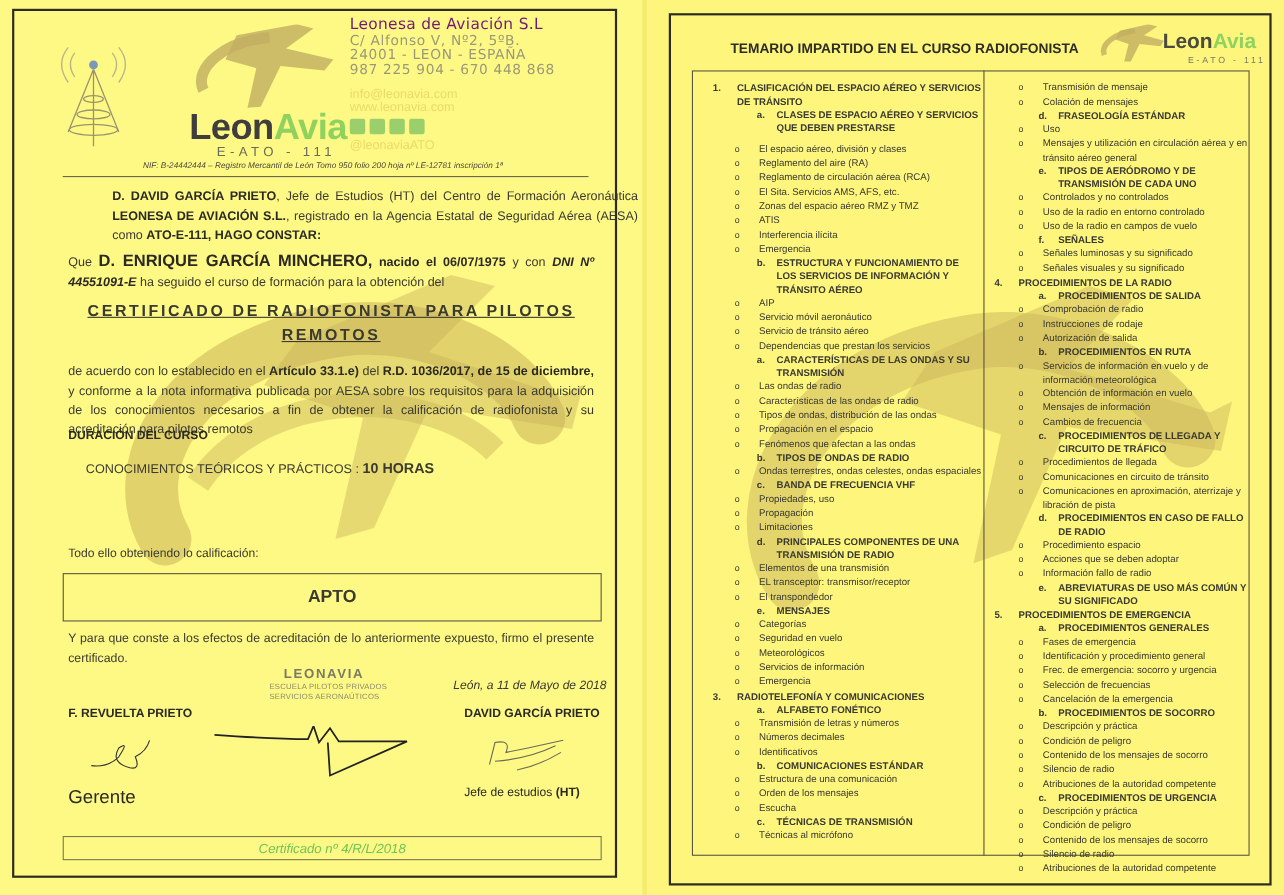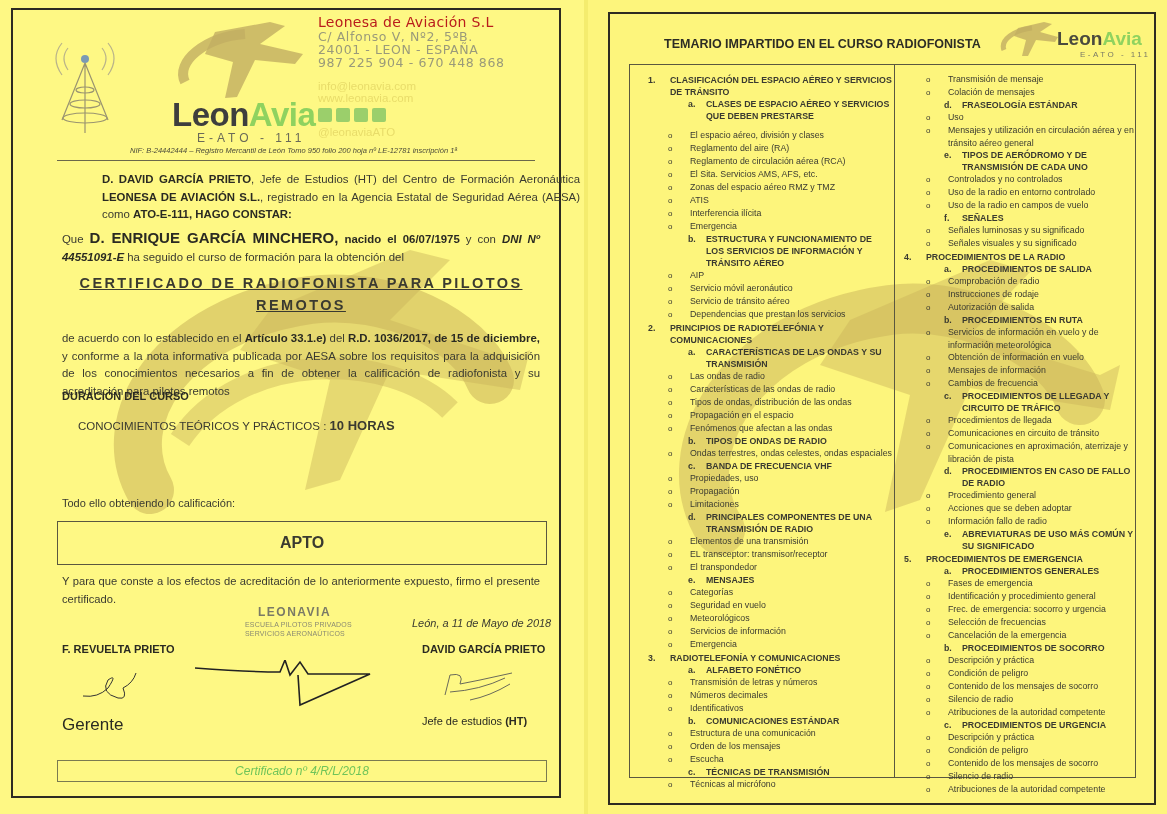--- a/index.html
+++ b/index.html
@@ -22,7 +22,7 @@
   .watermark { position:absolute; pointer-events:none; }
 
   
-  .company-name { left:318px; top:14px; font-family:"DejaVu Sans", sans-serif; font-size:14px; color:#b91c1c; letter-spacing:0.3px; }
+  .company-name { left:318px; top:14px; font-family:"DejaVu Sans", sans-serif; font-size:14px; color:#701a75; letter-spacing:0.3px; }
   .addr { left:318px; font-family:"DejaVu Sans", sans-serif; font-size:12.5px; color:#9a9a7a; letter-spacing:0.6px; line-height:14px; }
   .weblink { left:318px; font-size:11.5px; color:#e8dc6a; }
   .handle { left:318px; top:126px; font-size:11.5px; color:#e8dc6a; }

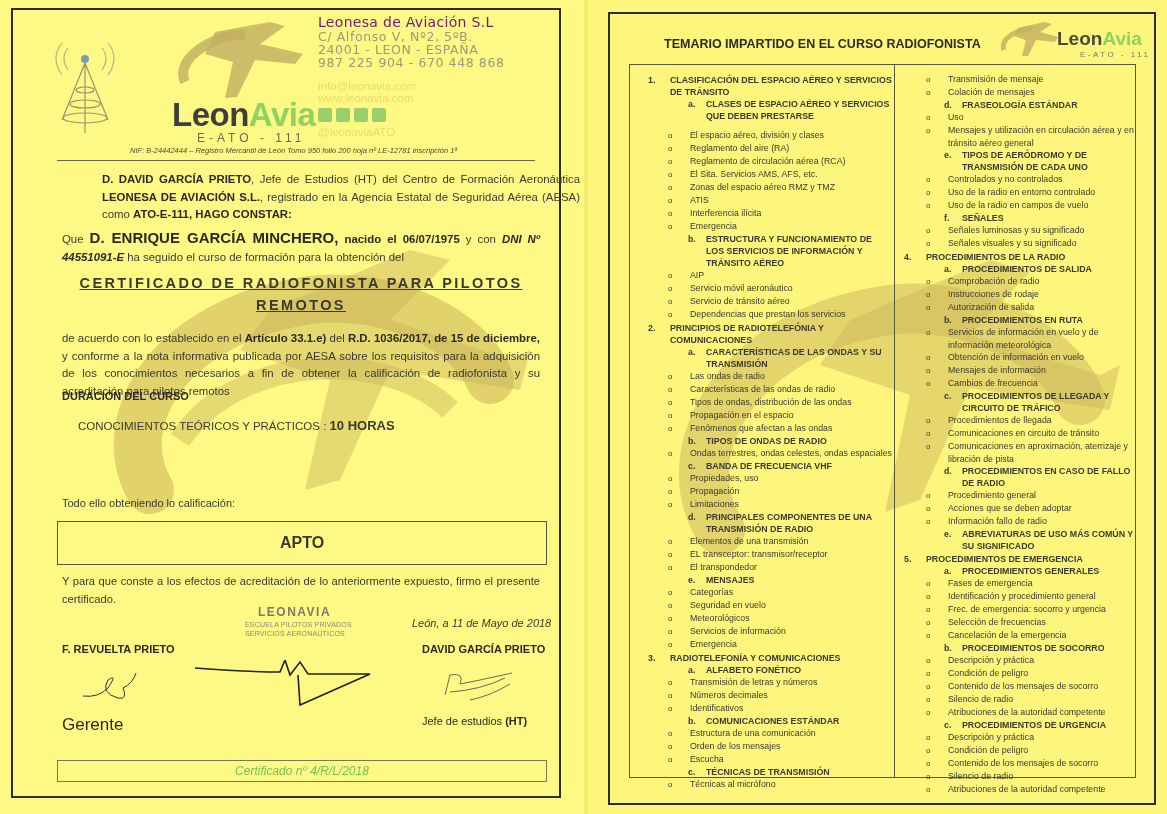--- a/index.html
+++ b/index.html
@@ -222,7 +222,6 @@
     <div class="row l3"><span class="bul">o</span><span>Servicio móvil aeronáutico</span></div>
     <div class="row l3"><span class="bul">o</span><span>Servicio de tránsito aéreo</span></div>
     <div class="row l3"><span class="bul">o</span><span>Dependencias que prestan los servicios</span></div>
-    <div class="row l1"><span class="num">2.</span><span>PRINCIPIOS DE RADIOTELEFÓNIA Y COMUNICACIONES</span></div>
     <div class="row l2"><span class="let">a.</span><span>CARACTERÍSTICAS DE LAS ONDAS Y SU TRANSMISIÓN</span></div>
     <div class="row l3"><span class="bul">o</span><span>Las ondas de radio</span></div>
     <div class="row l3"><span class="bul">o</span><span>Características de las ondas de radio</span></div>

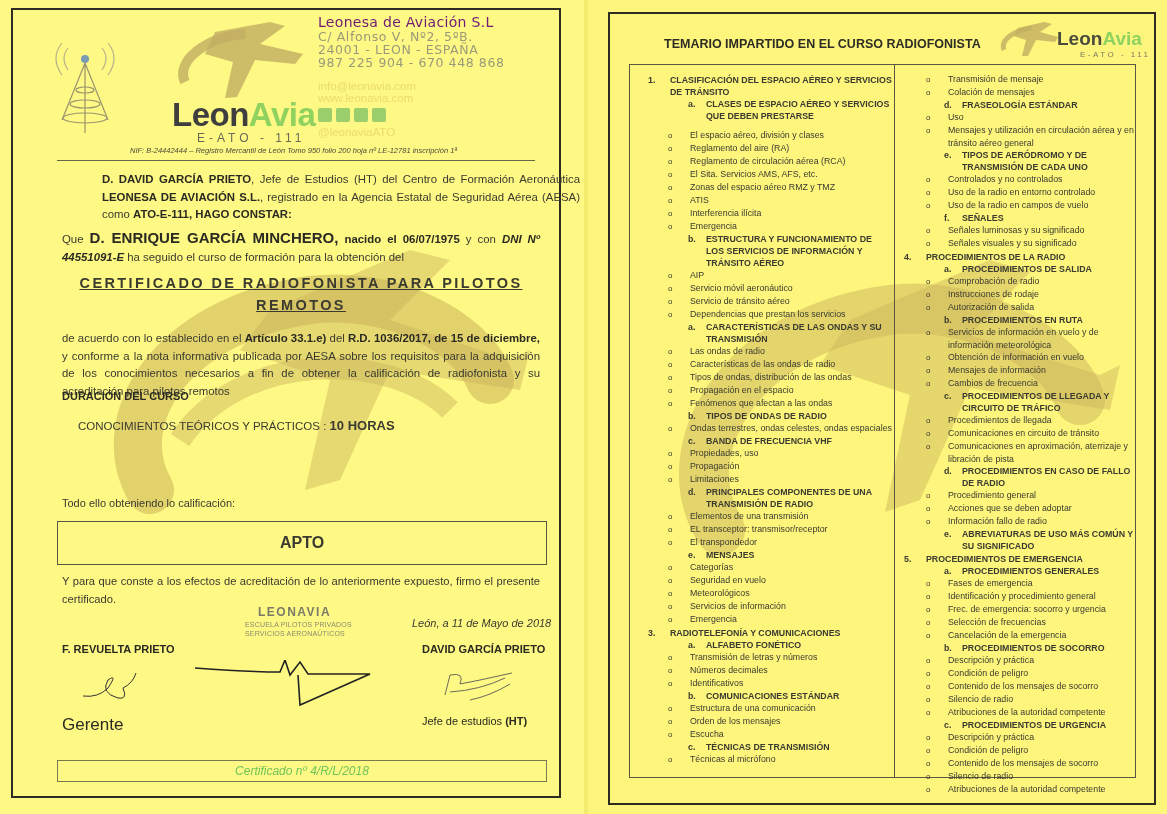--- a/index.html
+++ b/index.html
@@ -284,7 +284,7 @@
     <div class="row l3"><span class="bul">o</span><span>Comunicaciones en circuito de tránsito</span></div>
     <div class="row l3"><span class="bul">o</span><span>Comunicaciones en aproximación, aterrizaje y libración de pista</span></div>
     <div class="row l2"><span class="let">d.</span><span>PROCEDIMIENTOS EN CASO DE FALLO DE RADIO</span></div>
-    <div class="row l3"><span class="bul">o</span><span>Procedimiento general</span></div>
+    <div class="row l3"><span class="bul">o</span><span>Procedimiento espacio</span></div>
     <div class="row l3"><span class="bul">o</span><span>Acciones que se deben adoptar</span></div>
     <div class="row l3"><span class="bul">o</span><span>Información fallo de radio</span></div>
     <div class="row l2"><span class="let">e.</span><span>ABREVIATURAS DE USO MÁS COMÚN Y SU SIGNIFICADO</span></div>

